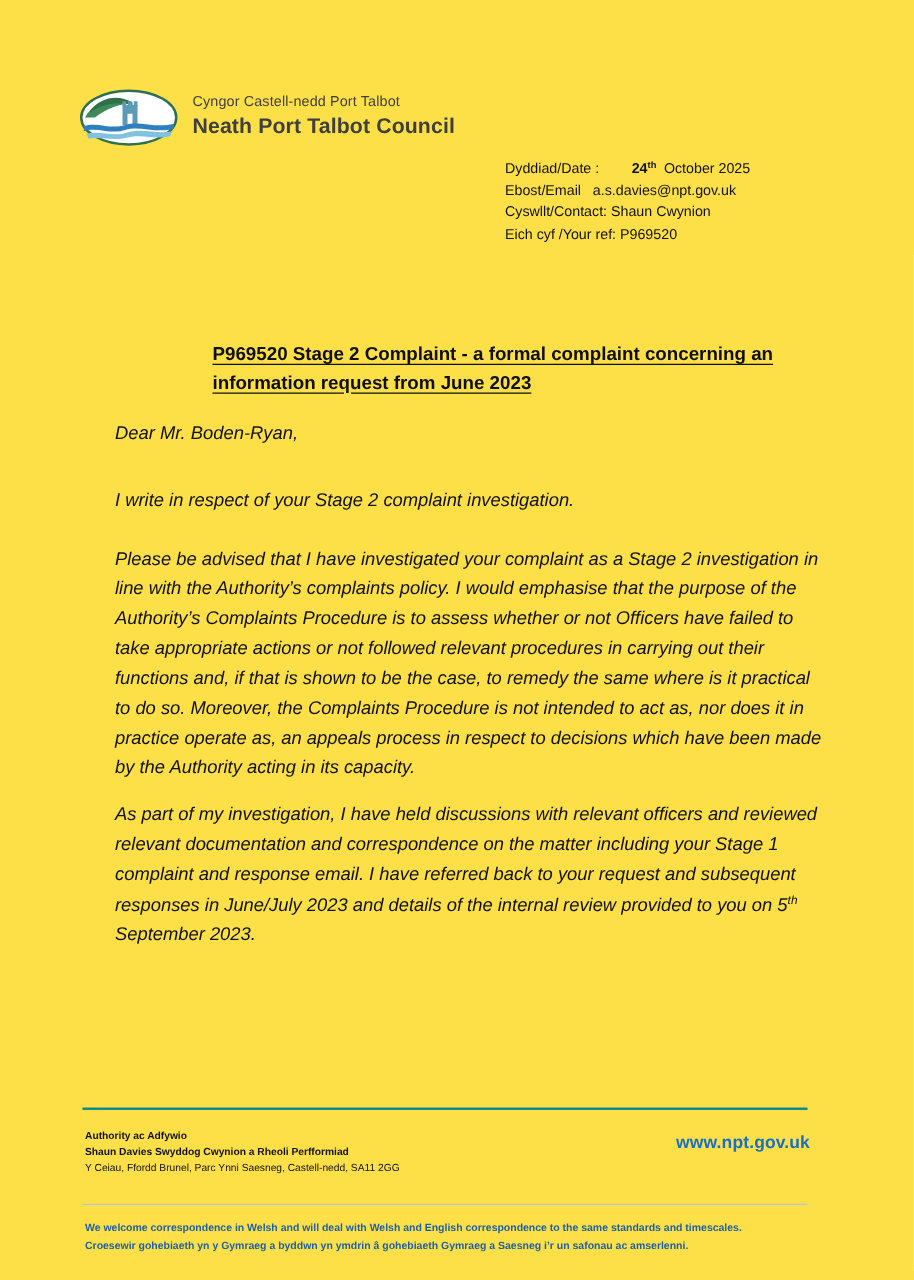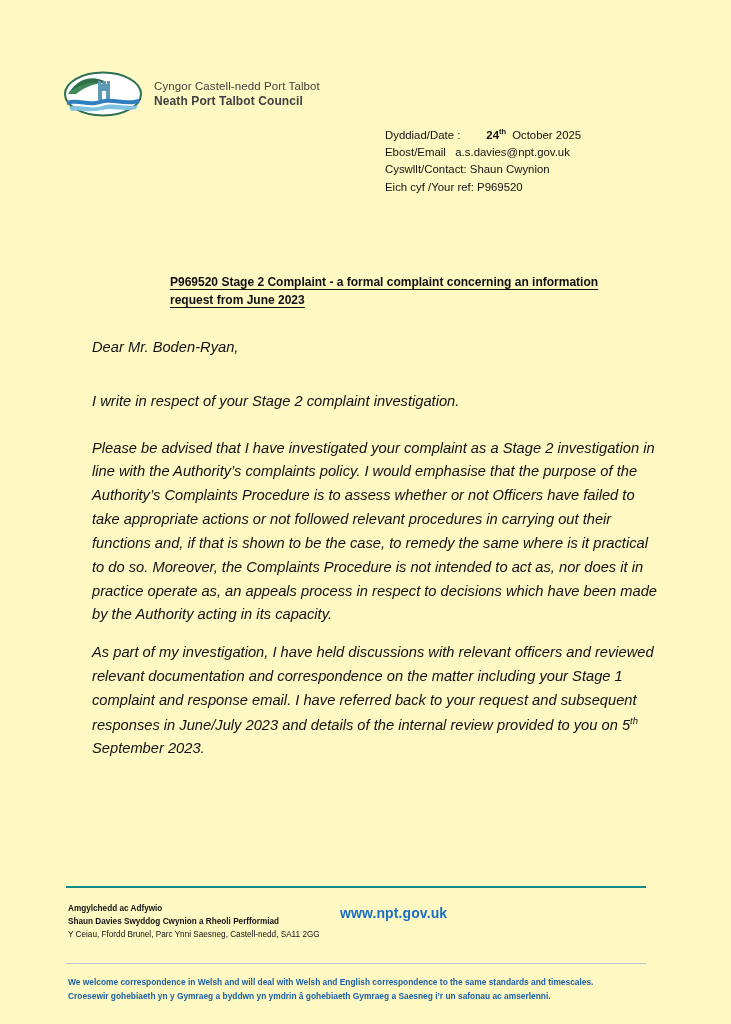--- a/index.html
+++ b/index.html
@@ -18,7 +18,7 @@
   .page {
     position: absolute;
     inset: 0;
-    background: #fef9c3;
+    background: #fde047;
   }
 
   

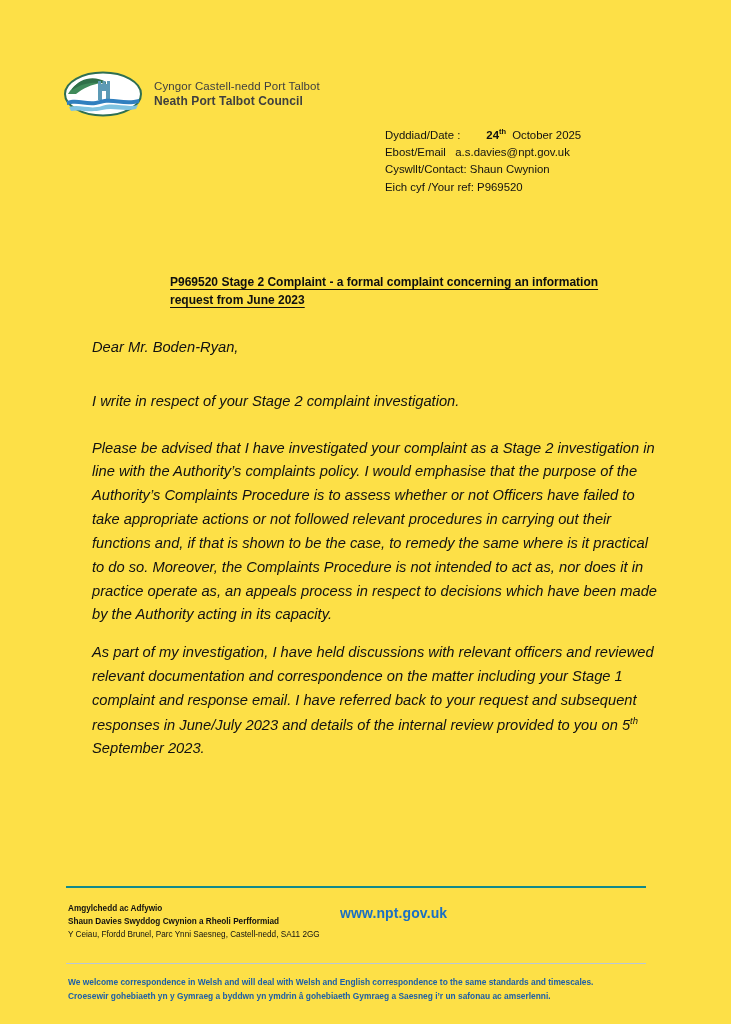--- a/index.html
+++ b/index.html
@@ -45,7 +45,7 @@
     letter-spacing: 0.1px;
   }
   .crest-text .en {
-    font-size: 12px;
+    font-size: 17px;
     color: #3f3f3f;
     font-weight: bold;
     font-family: "Liberation Sans", sans-serif;

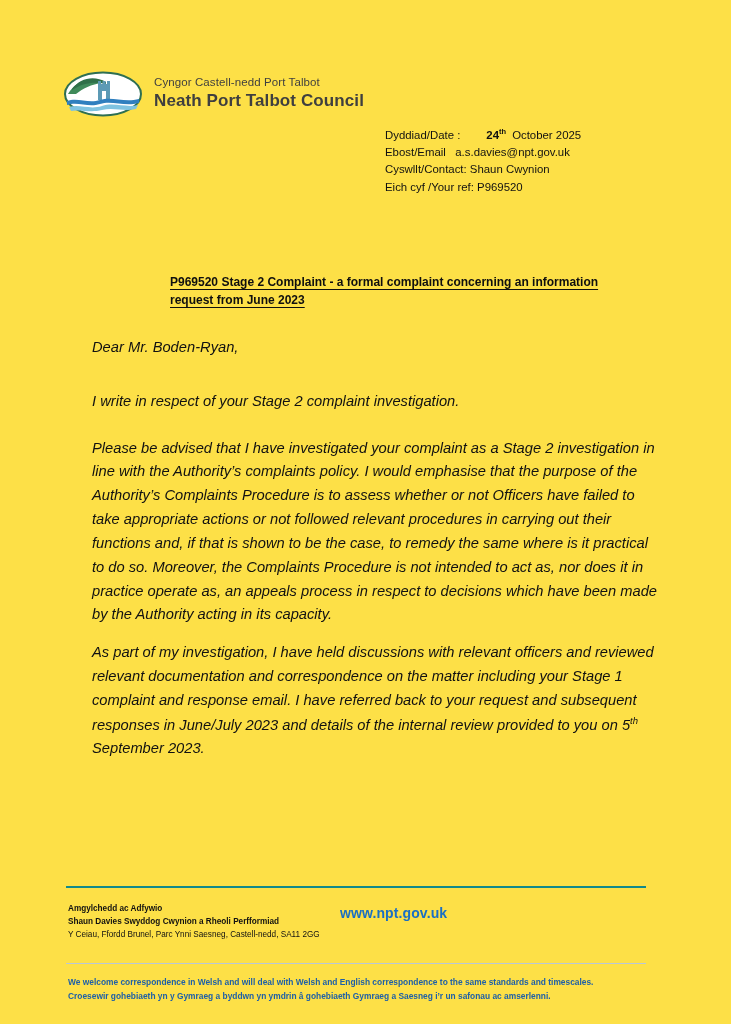--- a/index.html
+++ b/index.html
@@ -55,7 +55,7 @@
   
   .contact {
     position: absolute;
-    left: 385px;
+    left: 404px;
     top: 126px;
     font-size: 11.4px;
     color: #111;

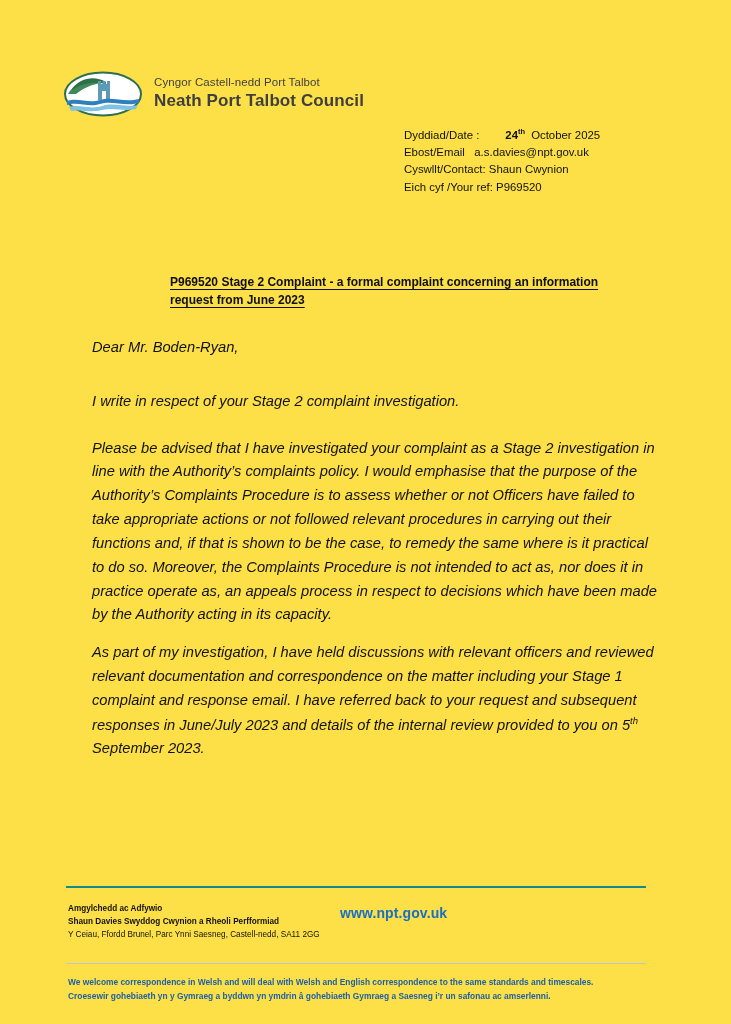--- a/index.html
+++ b/index.html
@@ -78,7 +78,7 @@
     left: 170px;
     top: 273px;
     width: 460px;
-    font-size: 12px;
+    font-size: 15px;
     font-weight: bold;
     line-height: 1.5;
     text-decoration: underline;

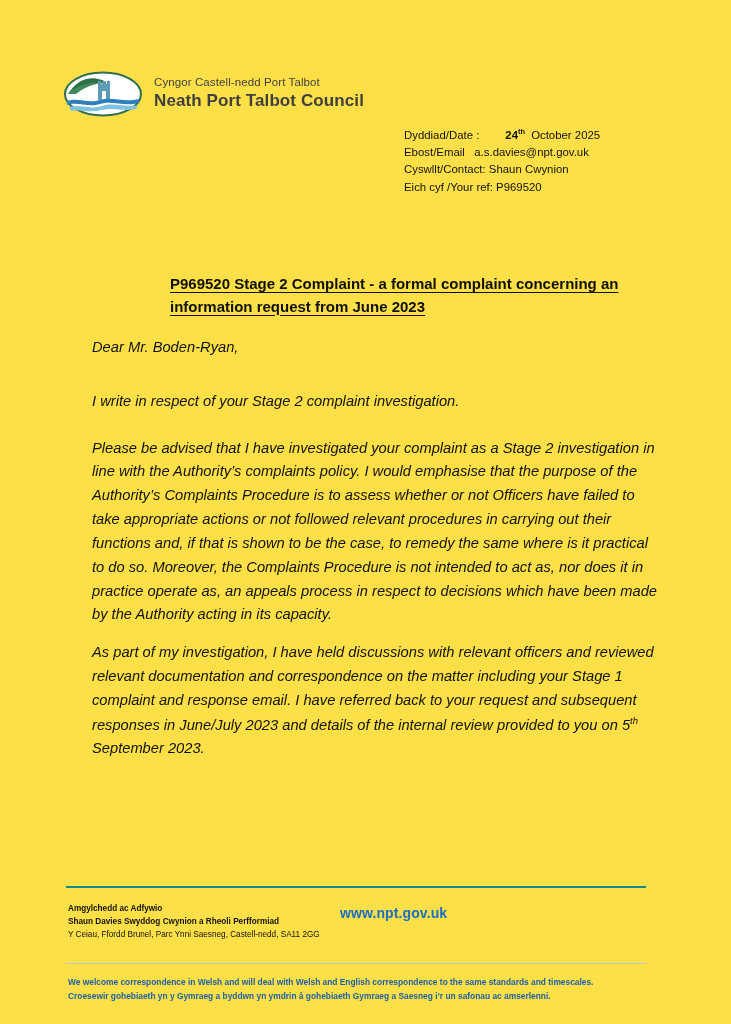--- a/index.html
+++ b/index.html
@@ -223,7 +223,7 @@
   <div class="footer">
     <div class="footer-cols">
       <div class="footer-col-left">
-        <div class="b">Amgylchedd ac Adfywio</div>
+        <div class="b">Authority ac Adfywio</div>
         <div class="b">Shaun Davies Swyddog Cwynion a Rheoli Perfformiad</div>
         <div>Y Ceiau, Ffordd Brunel, Parc Ynni Saesneg, Castell-nedd, SA11 2GG</div>
       </div>

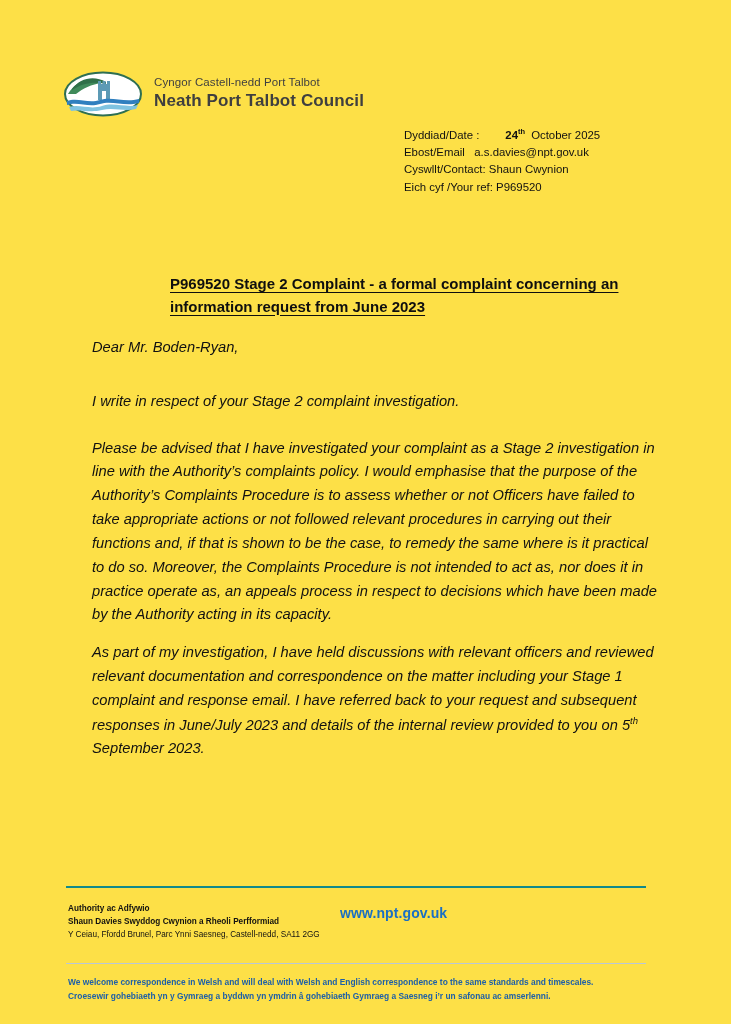--- a/index.html
+++ b/index.html
@@ -132,7 +132,7 @@
   .footer-col-mid { width: 200px; }
   .footer-col-right {
     flex: 1;
-    text-align: left;
+    text-align: right;
   }
   .footer .b { font-weight: bold; }
   .footer .web {

